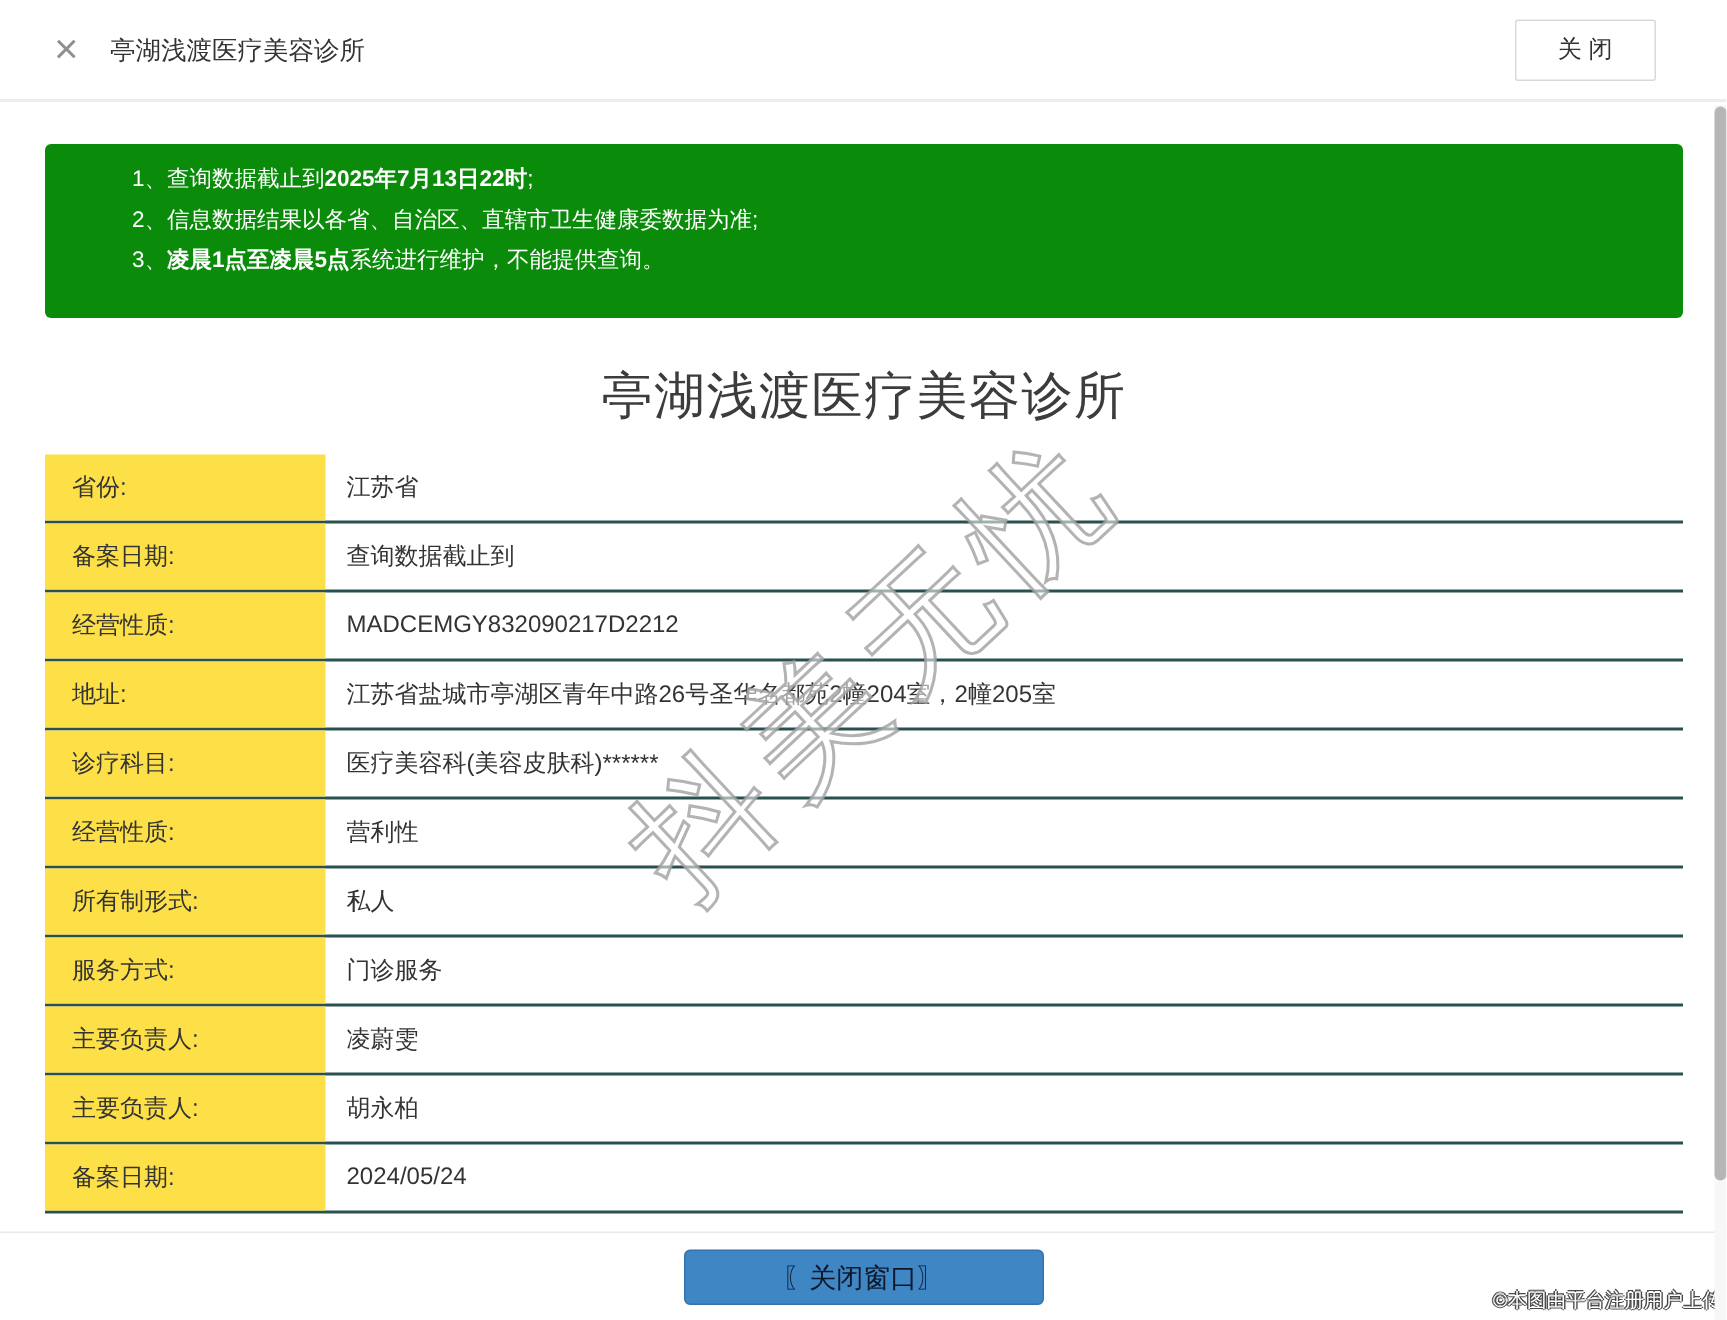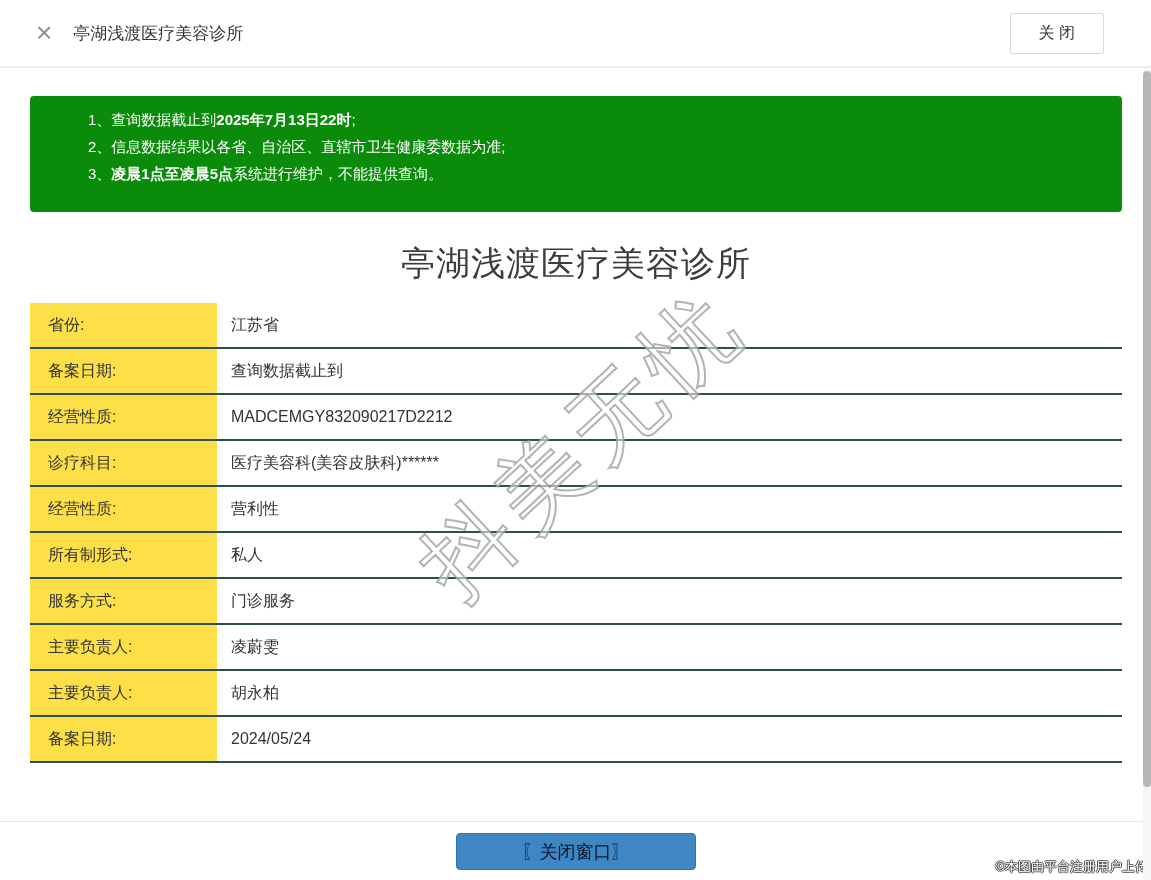--- a/index.html
+++ b/index.html
@@ -89,6 +89,10 @@
         <div class="info-value">MADCEMGY832090217D2212</div>
       </div>
       <div class="info-row">
+        <div class="info-label">地址:</div>
+        <div class="info-value">江苏省盐城市亭湖区青年中路26号圣华名都苑2幢204室，2幢205室</div>
+      </div>
+      <div class="info-row">
         <div class="info-label">诊疗科目:</div>
         <div class="info-value">医疗美容科(美容皮肤科)******</div>
       </div>

